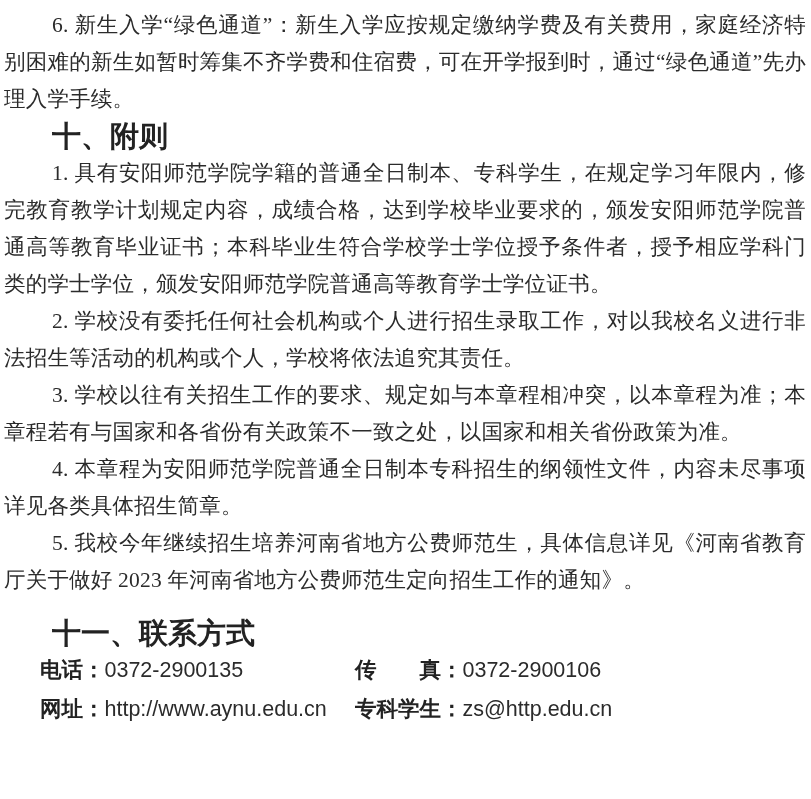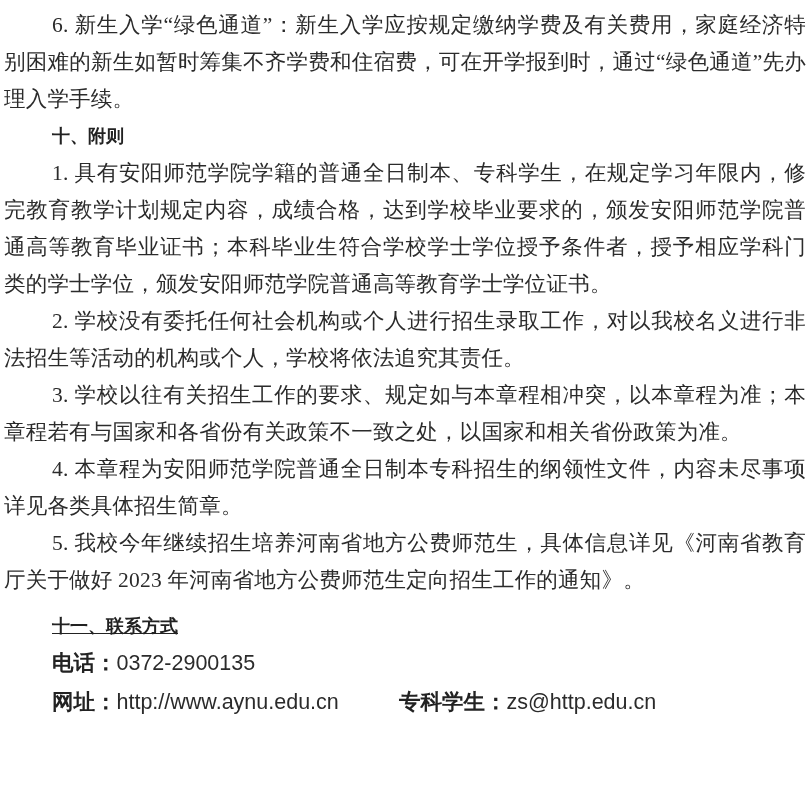--- a/index.html
+++ b/index.html
@@ -29,7 +29,7 @@
   }
   .doc-heading {
     margin: 0;
-    font-size: 18px;
+    font-size: 29px;
     line-height: 37px;
     font-weight: bold;
     text-indent: 48px;

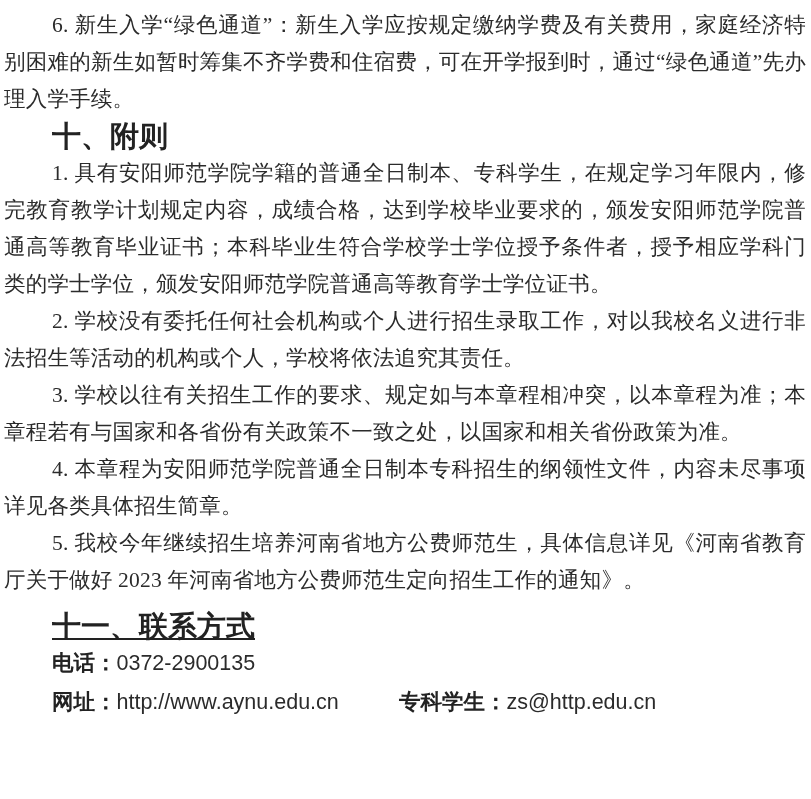--- a/index.html
+++ b/index.html
@@ -37,8 +37,7 @@
     font-family: "Liberation Sans", "DejaVu Sans", sans-serif;
   }
   .contact-heading {
-    margin-top: 9px;
-    text-decoration: underline;
+    margin-top: 16px;
   }
   .contact-row {
     display: flex;

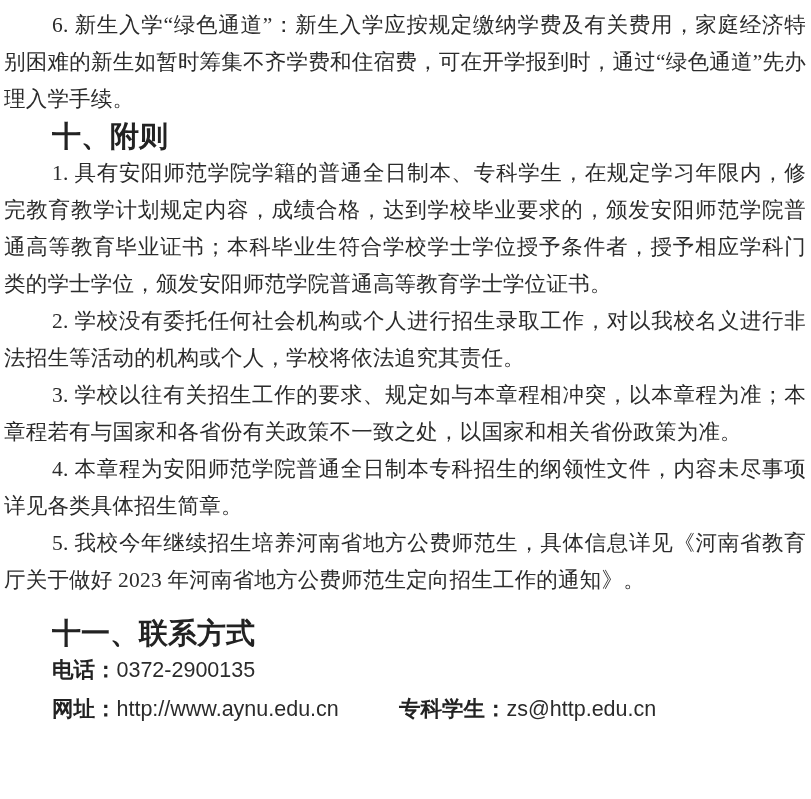--- a/index.html
+++ b/index.html
@@ -41,7 +41,7 @@
   }
   .contact-row {
     display: flex;
-    margin-left: 48px;
+    margin-left: 36px;
     line-height: 37px;
     align-items: flex-start;
   }

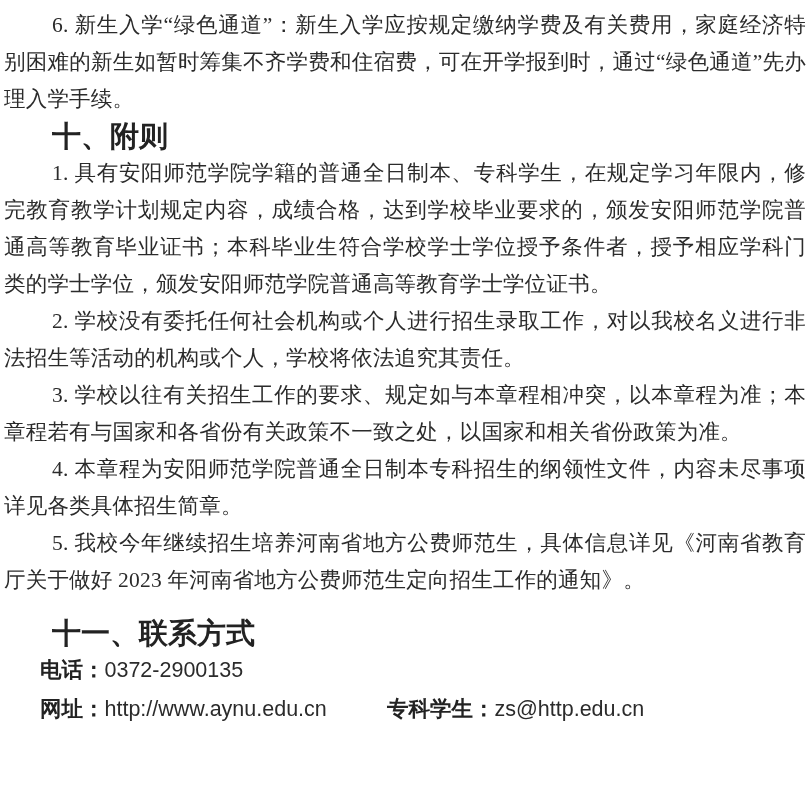--- a/index.html
+++ b/index.html
@@ -92,6 +92,9 @@
     <div class="contact-col col1">
       <span class="clabel">电话：</span><span class="cvalue">0372-2900135</span>
     </div>
+    <div class="contact-col">
+      <span class="clabel">传　　真：</span><span class="cvalue">0372-2900106</span>
+    </div>
   </div>
 
   <div class="contact-row">

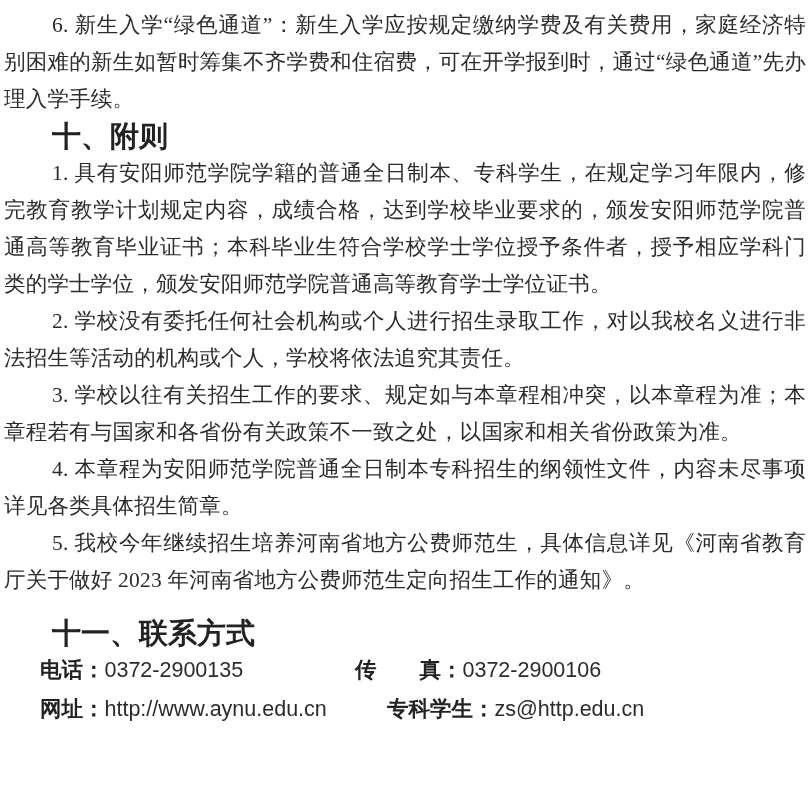--- a/index.html
+++ b/index.html
@@ -47,7 +47,6 @@
   }
   .contact-row + .contact-row {
     margin-top: 2px;
-    gap: 32px;
   }
   .contact-col.col1 {
     width: 315px;

